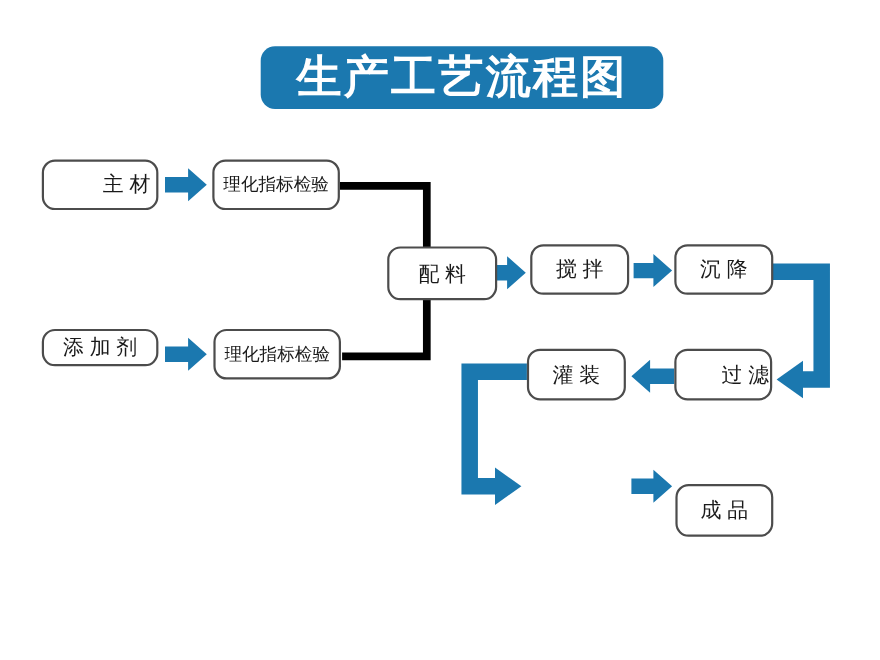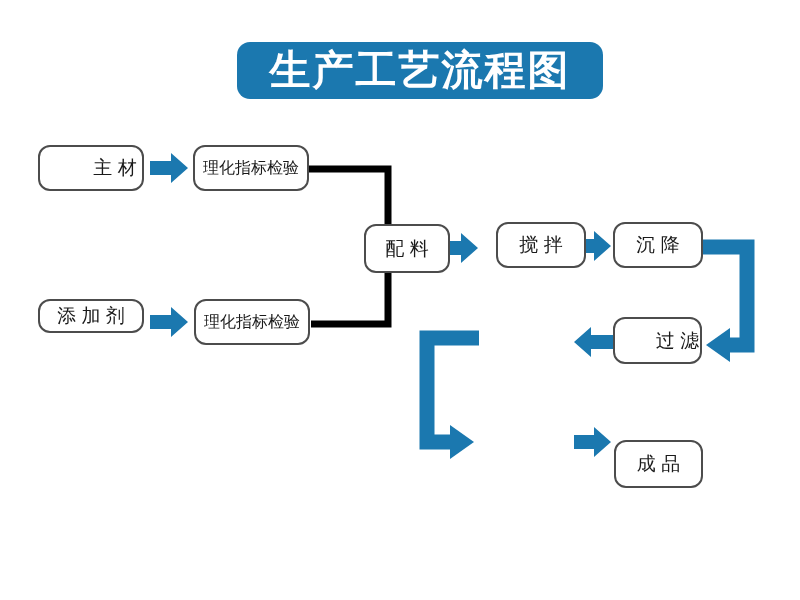--- a/index.html
+++ b/index.html
@@ -111,7 +111,7 @@
 
   <div class="node small-text" style="left:194px; top:299px; width:116px; height:46px;">理化指标检验</div>
 
-  <div class="node" style="left:352px; top:224px; width:86px;  height:49px;margin-left:12px;">配 料</div>
+  <div class="node" style="left:352px; top:224px; width:100px;  height:49px;">配 料</div>
 
   <div class="node" style="left:482px; top:222px; width:90px;  height:46px;margin-left:14px;">搅 拌</div>
 

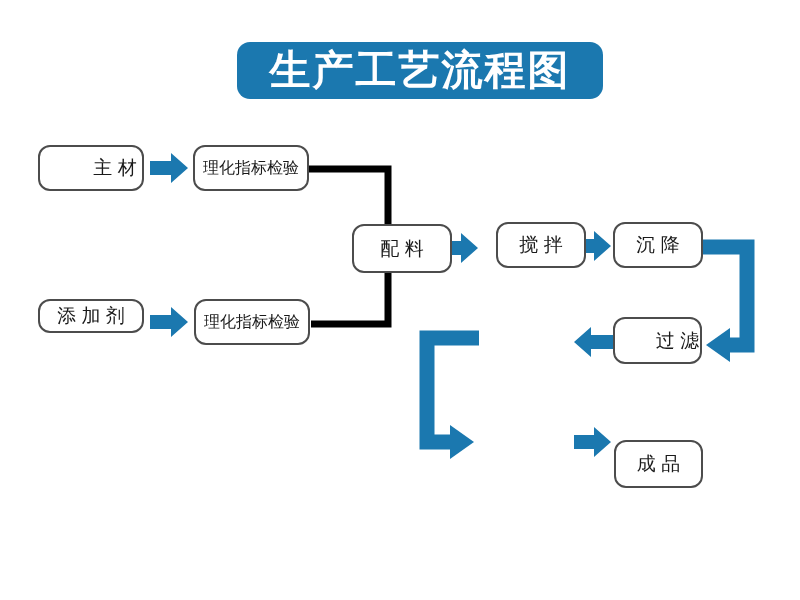--- a/index.html
+++ b/index.html
@@ -113,7 +113,7 @@
 
   <div class="node" style="left:352px; top:224px; width:100px;  height:49px;">配 料</div>
 
-  <div class="node" style="left:482px; top:222px; width:90px;  height:46px;margin-left:14px;">搅 拌</div>
+  <div class="node" style="left:482px; top:222px; width:90px;  height:46px;">搅 拌</div>
 
   <div class="node" style="left:613px; top:222px; width:90px;  height:46px;">沉 降</div>
 

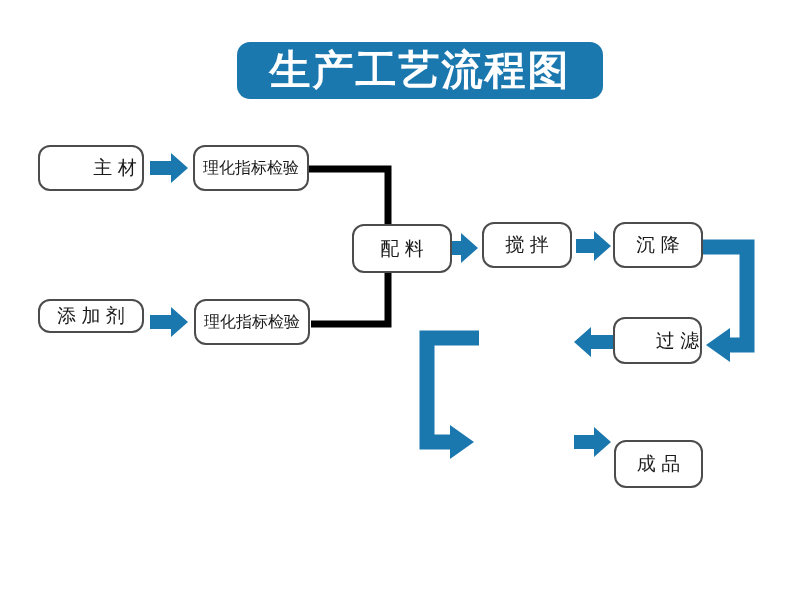--- a/index.html
+++ b/index.html
@@ -119,6 +119,7 @@
 
   <div class="node" style="left:613px; top:317px; width:89px;  height:47px;padding-left:40px;">过 滤</div>
 
+  <div class="node" style="left:479px; top:317px; width:90px;  height:47px;">灌 装</div>
 
 
   <div class="node" style="left:614px; top:440px; width:89px;  height:48px;">成 品</div>

